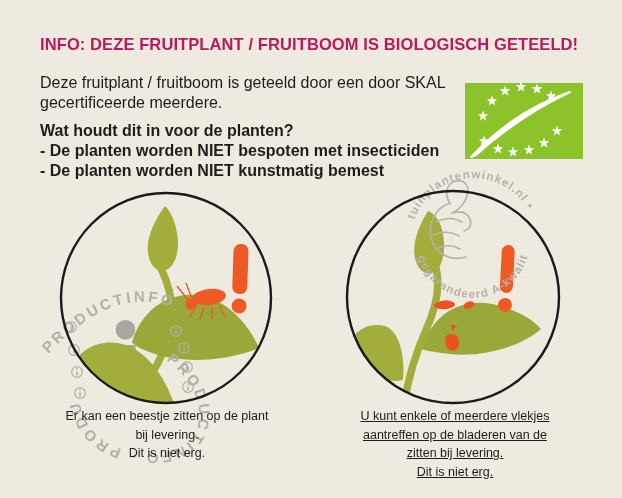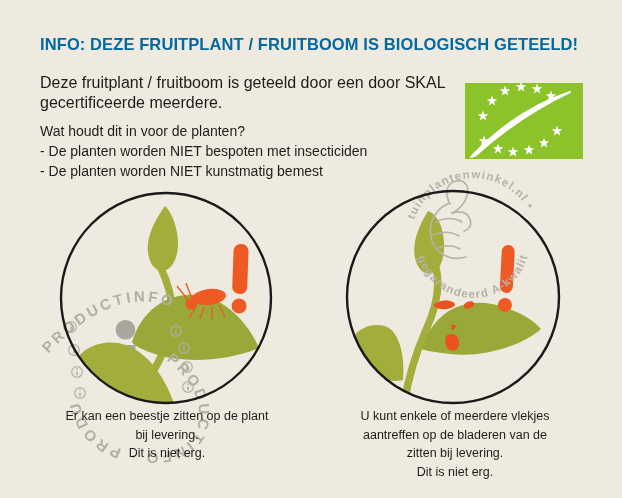--- a/index.html
+++ b/index.html
@@ -10,7 +10,7 @@
   .stage svg{position:absolute;left:0;top:0;}
   .title{
     position:absolute;left:40px;top:35px;width:560px;
-    font-size:16.5px;font-weight:bold;color:#0369a1;letter-spacing:0.1px;white-space:nowrap;
+    font-size:16.5px;font-weight:bold;color:#be185d;letter-spacing:0.1px;white-space:nowrap;
   }
   .intro{position:absolute;left:40px;top:73px;font-size:16px;line-height:20px;}
   .qa{position:absolute;left:40px;top:121px;font-size:14px;font-weight:normal;line-height:20px;}

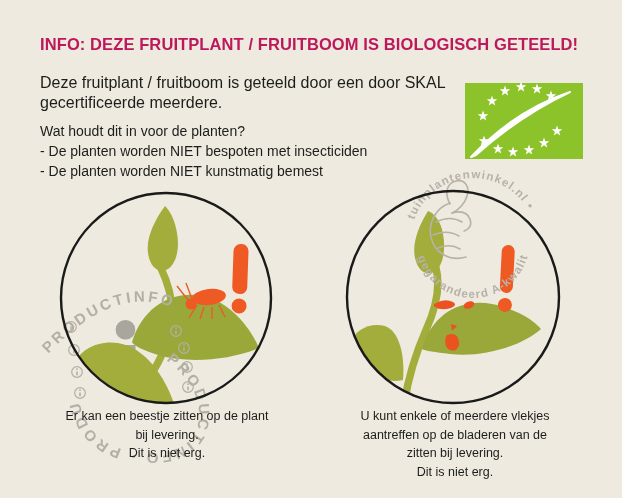--- a/index.html
+++ b/index.html
@@ -13,7 +13,7 @@
     font-size:16.5px;font-weight:bold;color:#be185d;letter-spacing:0.1px;white-space:nowrap;
   }
   .intro{position:absolute;left:40px;top:73px;font-size:16px;line-height:20px;}
-  .qa{position:absolute;left:40px;top:121px;font-size:14px;font-weight:normal;line-height:20px;}
+  .qa{position:absolute;left:40px;top:121px;font-size:16px;font-weight:bold;line-height:20px;}
   .caption{
     position:absolute;top:407px;text-align:center;
     font-size:12.5px;line-height:18.5px;color:#1d1d1b;

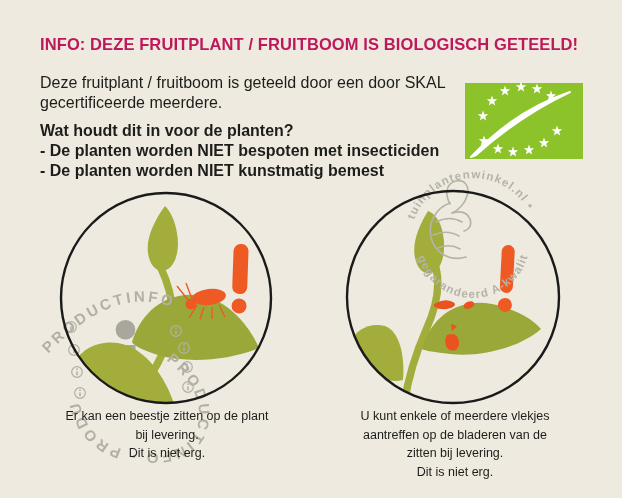--- a/index.html
+++ b/index.html
@@ -19,7 +19,7 @@
     font-size:12.5px;line-height:18.5px;color:#1d1d1b;
   }
   .caption.left{left:36px;width:262px;}
-  .caption.right{left:327px;width:256px;}
+  .caption.right{left:327px;width:256px;text-decoration:underline;}
   .wm-text{
     font-family:"Liberation Sans",sans-serif;font-weight:bold;
     font-size:15px;letter-spacing:3px;fill:#b3afa5;

